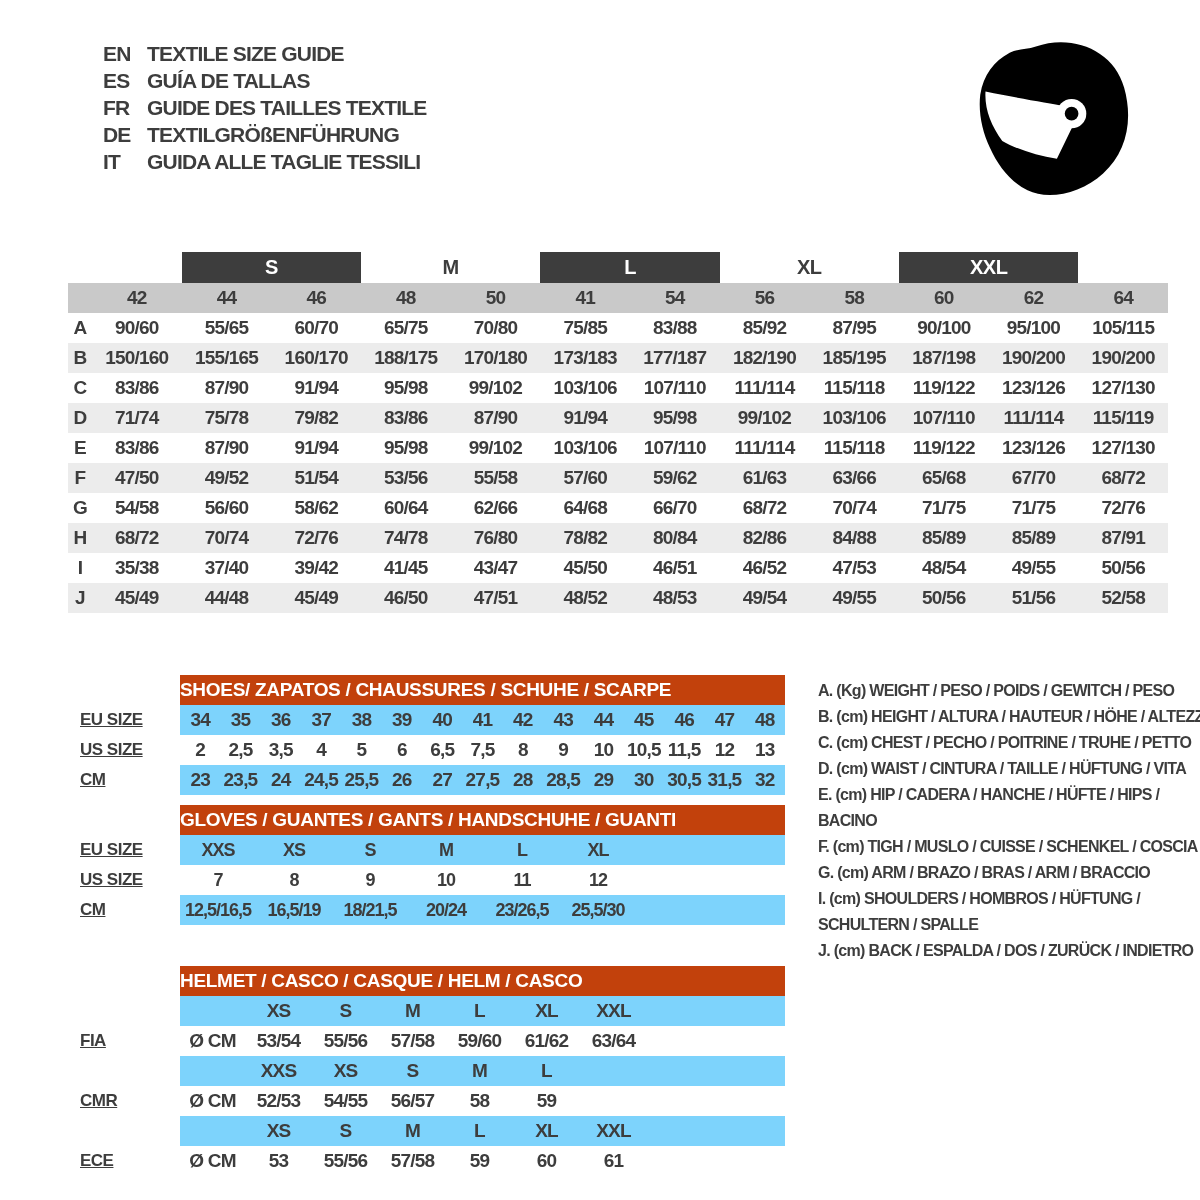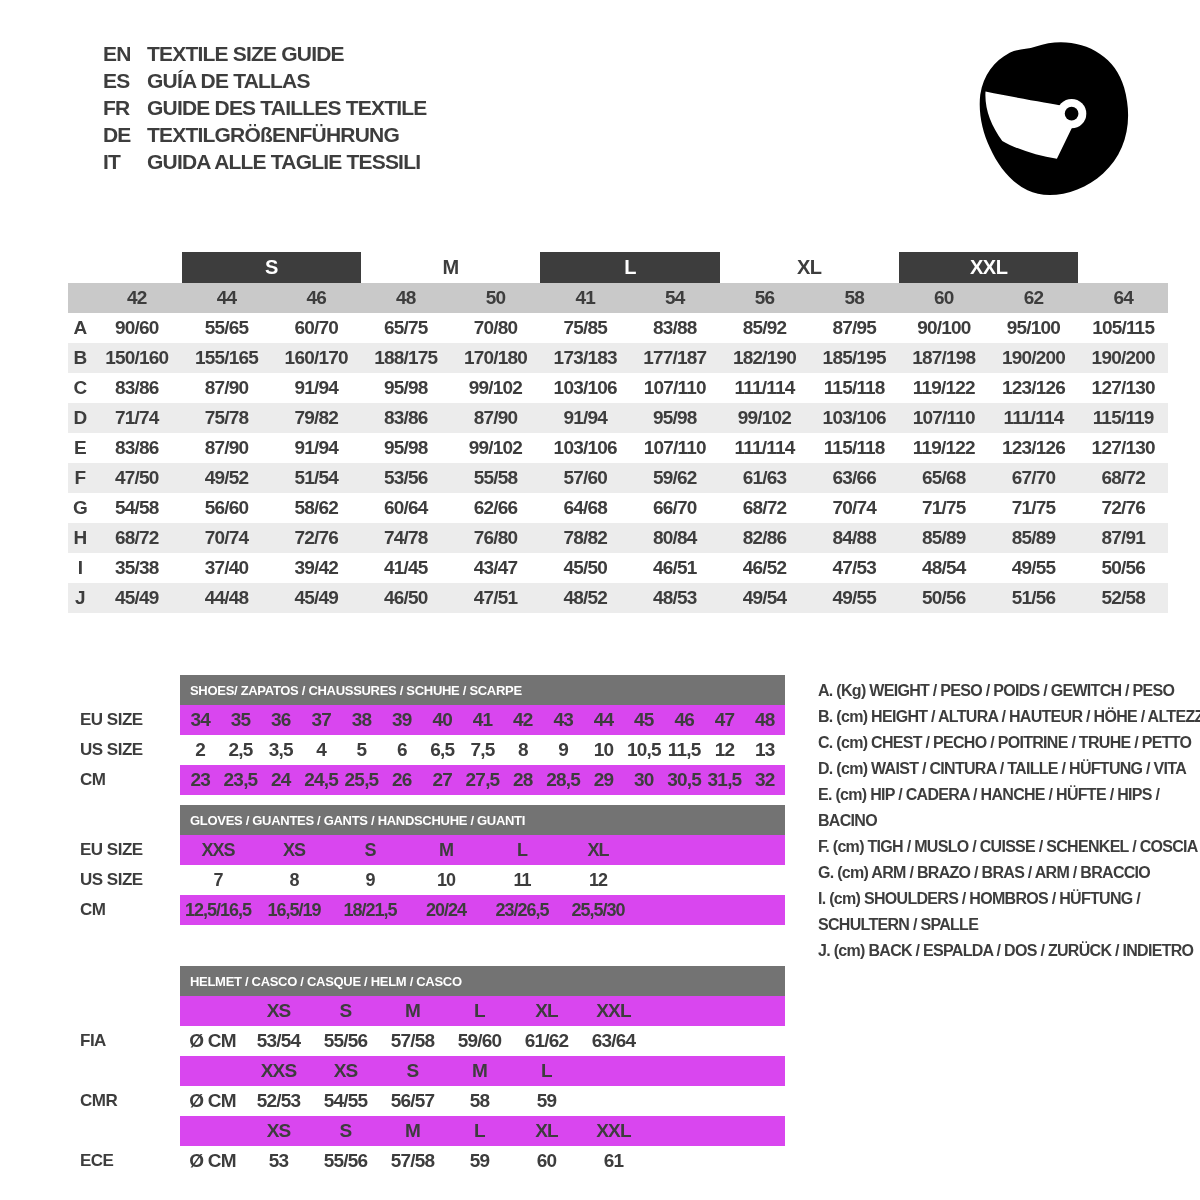--- a/index.html
+++ b/index.html
@@ -30,7 +30,7 @@
   .lrow{display:grid;grid-template-columns:112px 605px;height:30px;}
   .llabel{display:flex;align-items:center;padding-left:12px;font-size:17px;letter-spacing:-0.5px;}
   .band{display:grid;align-items:stretch;height:30px;}
-  .band.dark{background:#737373;color:#fff;display:flex;align-items:center;padding-left:10px;font-size:13px;letter-spacing:-0.3px;}
+  .band.dark{background:#c2410c;color:#fff;display:flex;align-items:center;padding-left:0;font-size:19px;letter-spacing:-0.3px;}
   .band.gray{background:#d946ef;}
   .shoes-grid{grid-template-columns:repeat(15,1fr);}
   .gloves-grid{grid-template-columns:repeat(6,76px) 1fr;}

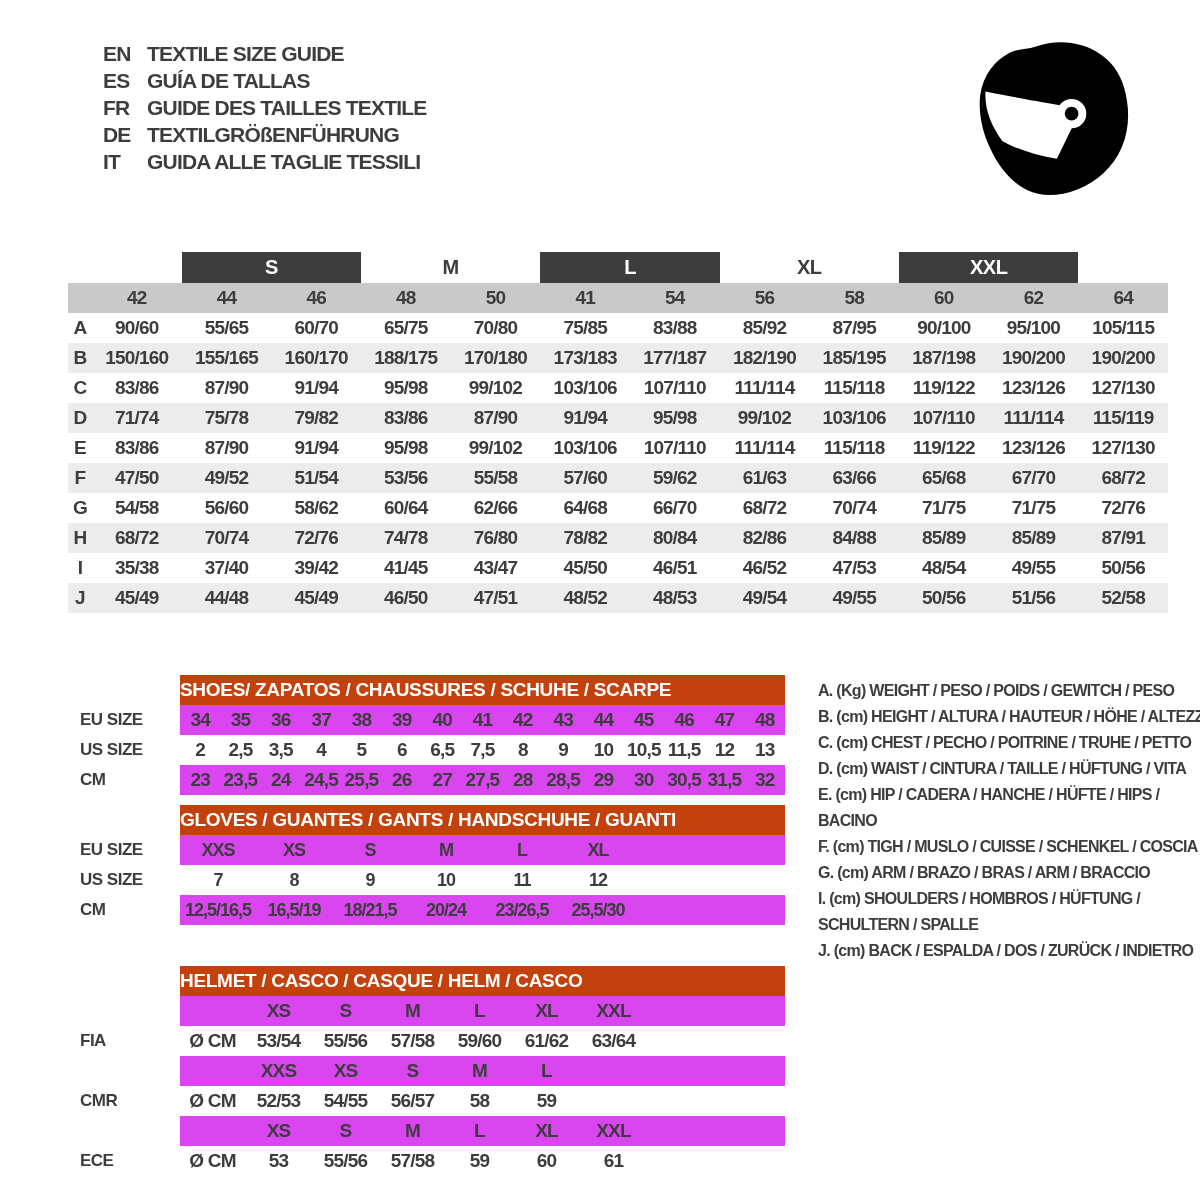--- a/index.html
+++ b/index.html
@@ -28,7 +28,7 @@
   
   .lower{position:absolute;left:68px;width:717px;}
   .lrow{display:grid;grid-template-columns:112px 605px;height:30px;}
-  .llabel{display:flex;align-items:center;padding-left:12px;font-size:17px;letter-spacing:-0.5px;}
+  .llabel{display:flex;align-items:center;padding-left:12px;font-size:17px;letter-spacing:-0.5px;text-decoration:underline;}
   .band{display:grid;align-items:stretch;height:30px;}
   .band.dark{background:#c2410c;color:#fff;display:flex;align-items:center;padding-left:0;font-size:19px;letter-spacing:-0.3px;}
   .band.gray{background:#d946ef;}

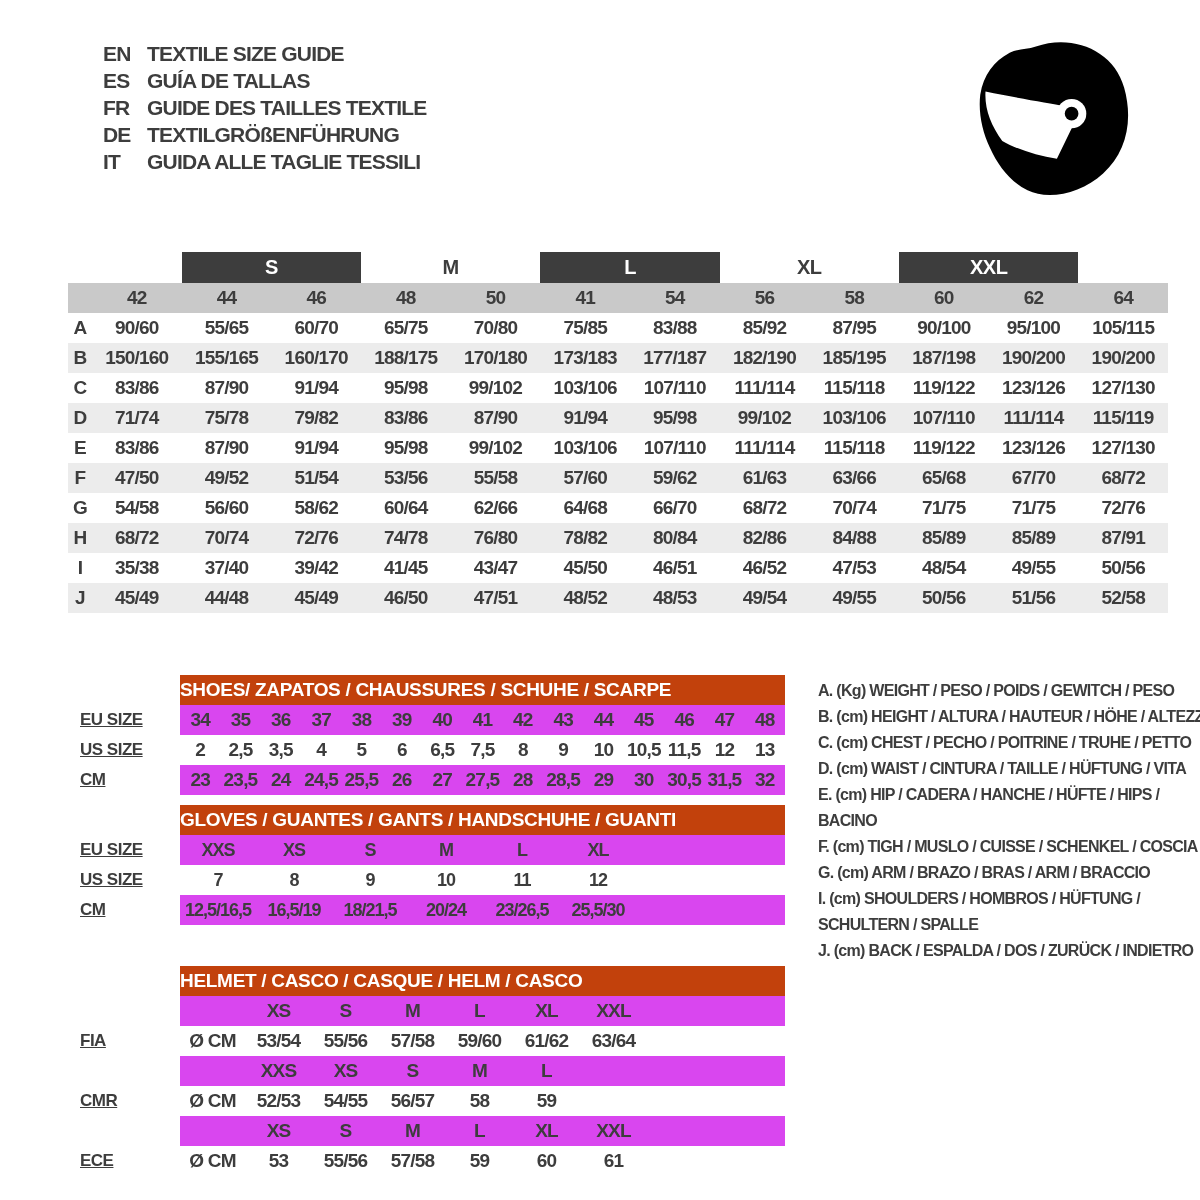--- a/index.html
+++ b/index.html
@@ -31,7 +31,7 @@
   .llabel{display:flex;align-items:center;padding-left:12px;font-size:17px;letter-spacing:-0.5px;text-decoration:underline;}
   .band{display:grid;align-items:stretch;height:30px;}
   .band.dark{background:#c2410c;color:#fff;display:flex;align-items:center;padding-left:0;font-size:19px;letter-spacing:-0.3px;}
-  .band.gray{background:#d946ef;}
+  .band.gray{background:#7dd3fc;}
   .shoes-grid{grid-template-columns:repeat(15,1fr);}
   .gloves-grid{grid-template-columns:repeat(6,76px) 1fr;}
   .gloves-grid .cell{font-size:18px;letter-spacing:-1px;}

